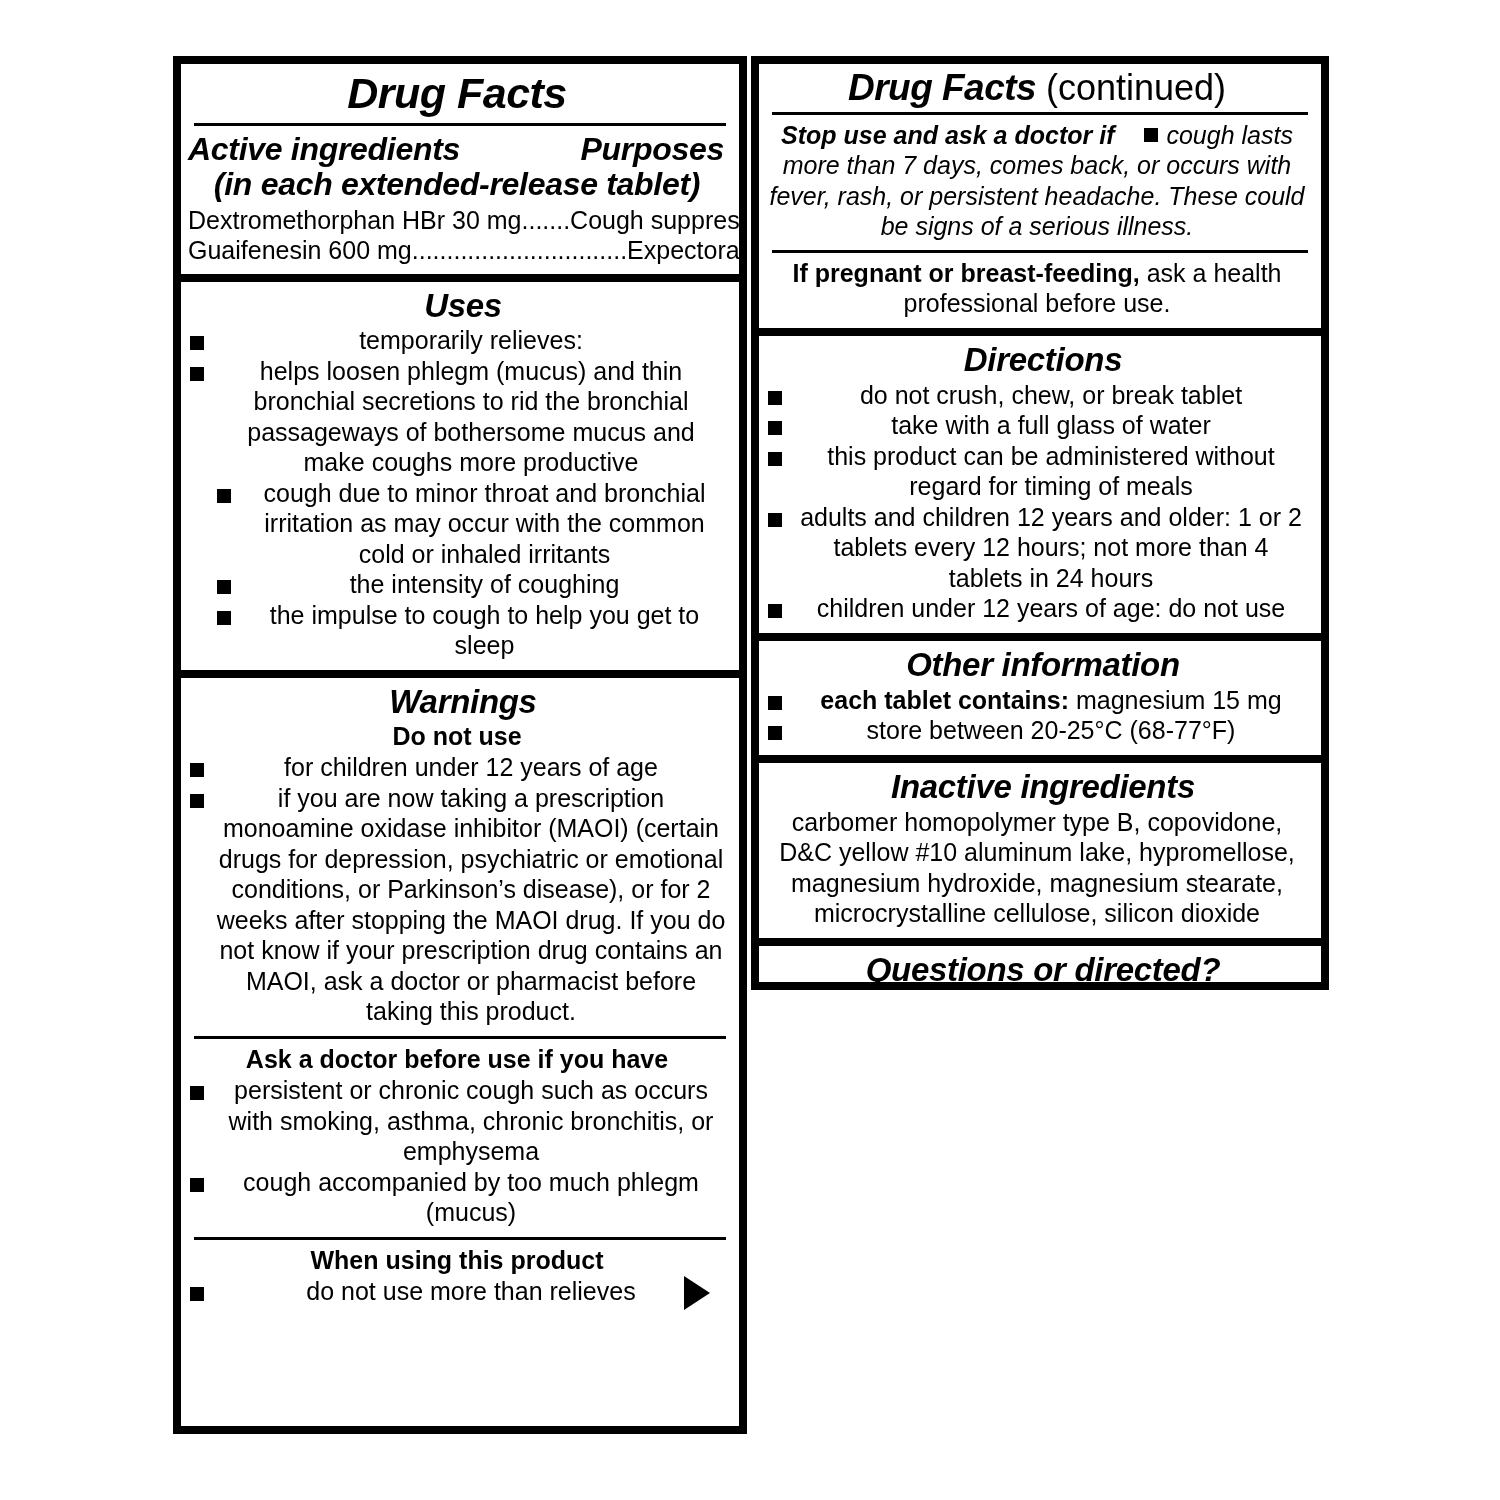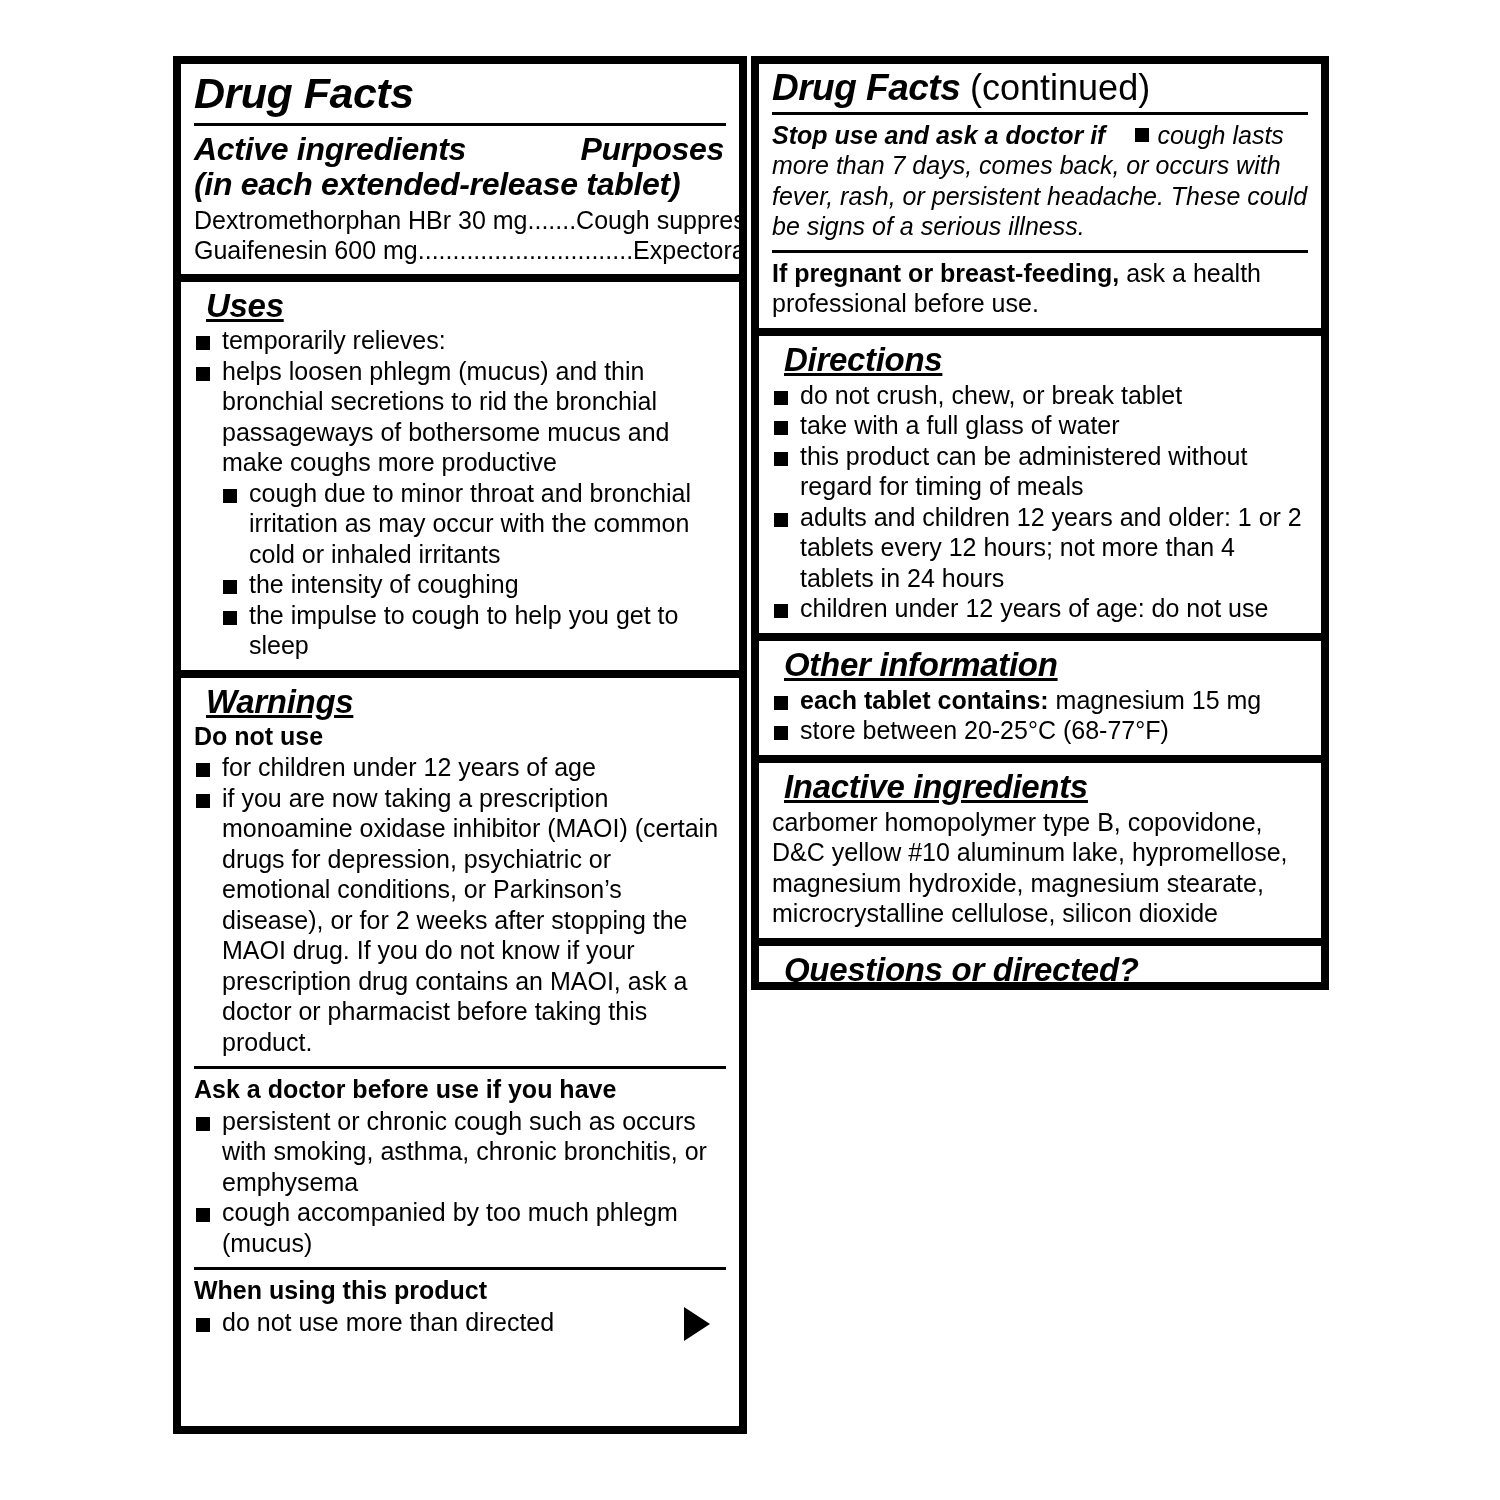--- a/index.html
+++ b/index.html
@@ -42,7 +42,8 @@
 
   
   .section {
-    padding: 5px 13px 9px 13px;
+    padding: 5px 13px 9px 7px;
+    text-align: center;
   }
   .thickbar {
     height: 8px;

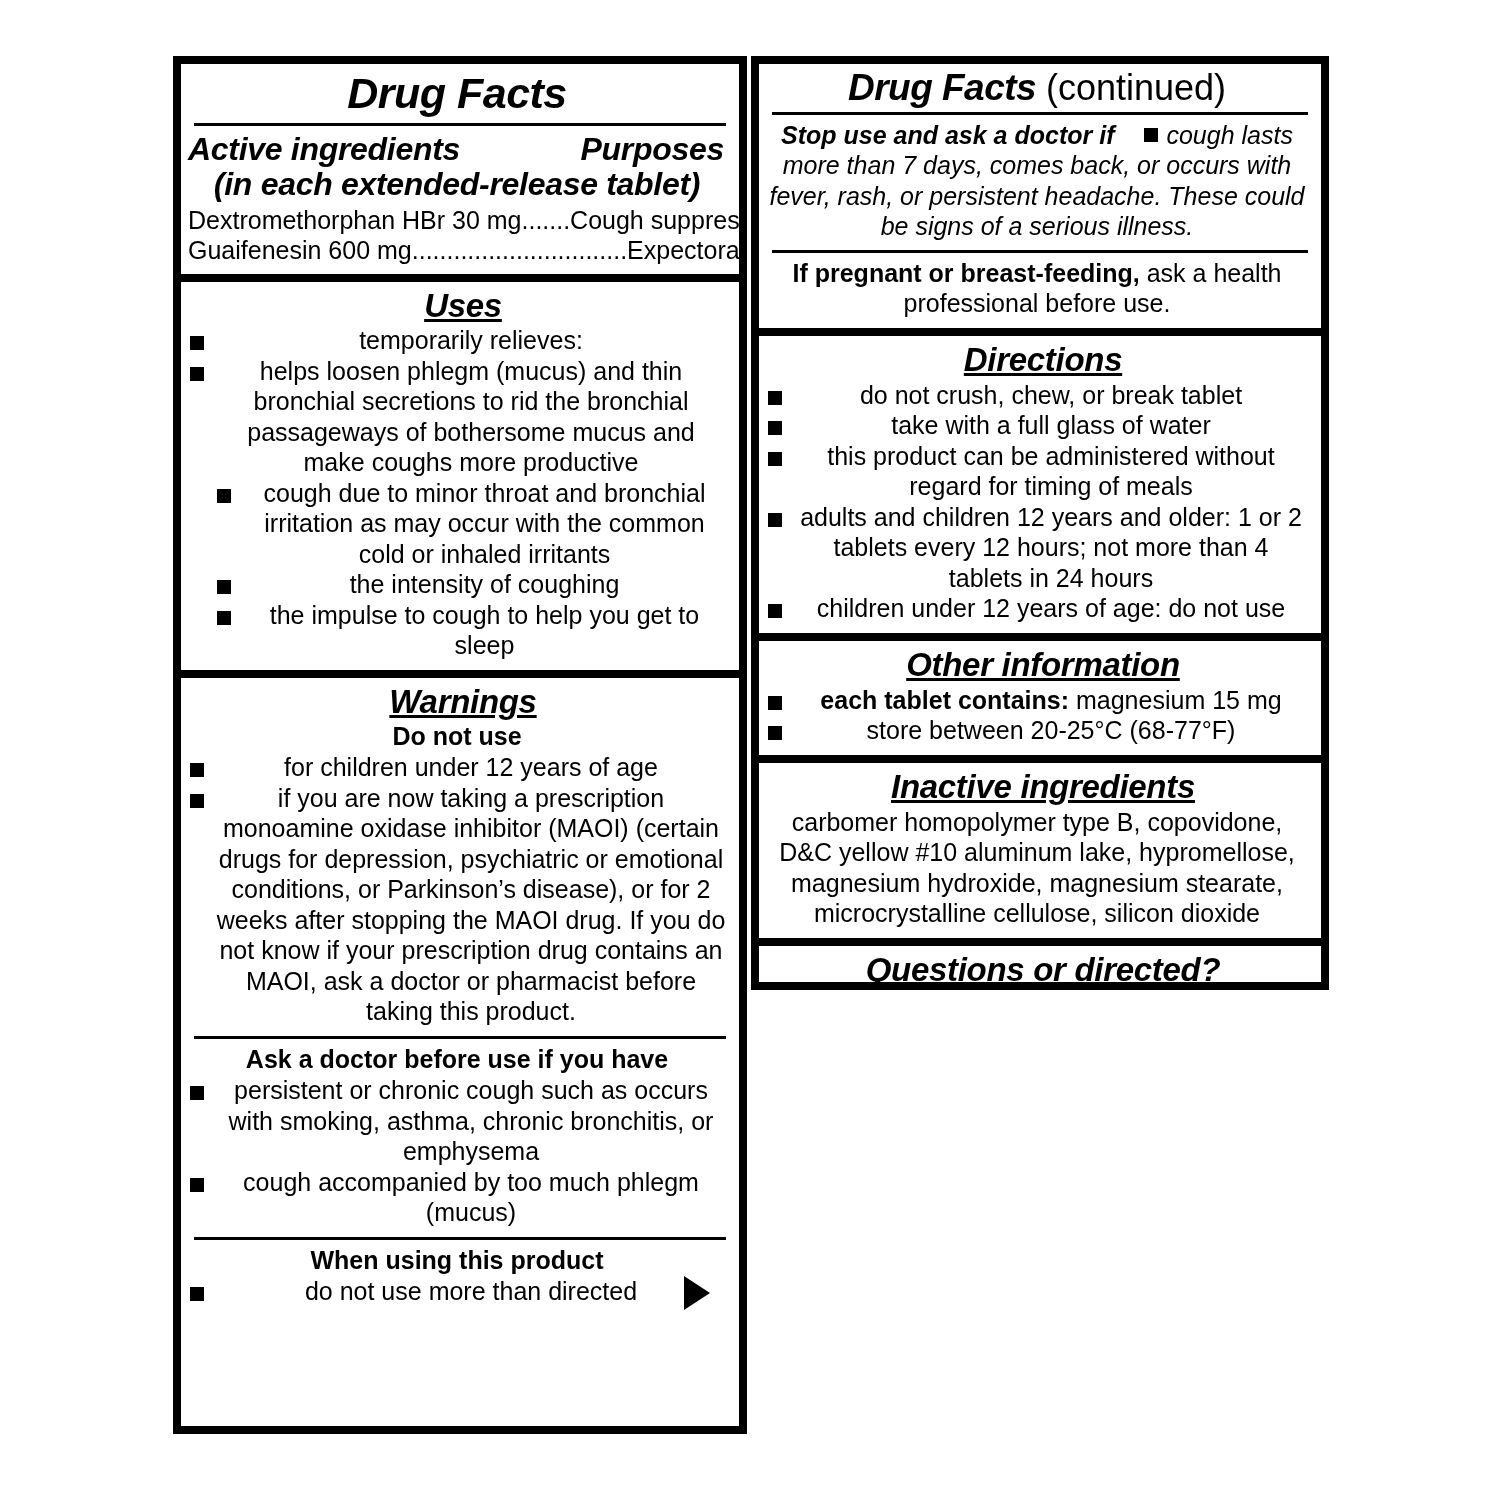--- a/index.html
+++ b/index.html
@@ -79,7 +79,6 @@
     line-height: 1.12;
     letter-spacing: -0.3px;
     margin: 1px 0 1px 12px;
-    text-decoration: underline;
   }
   .sub-head {
     font-weight: bold;

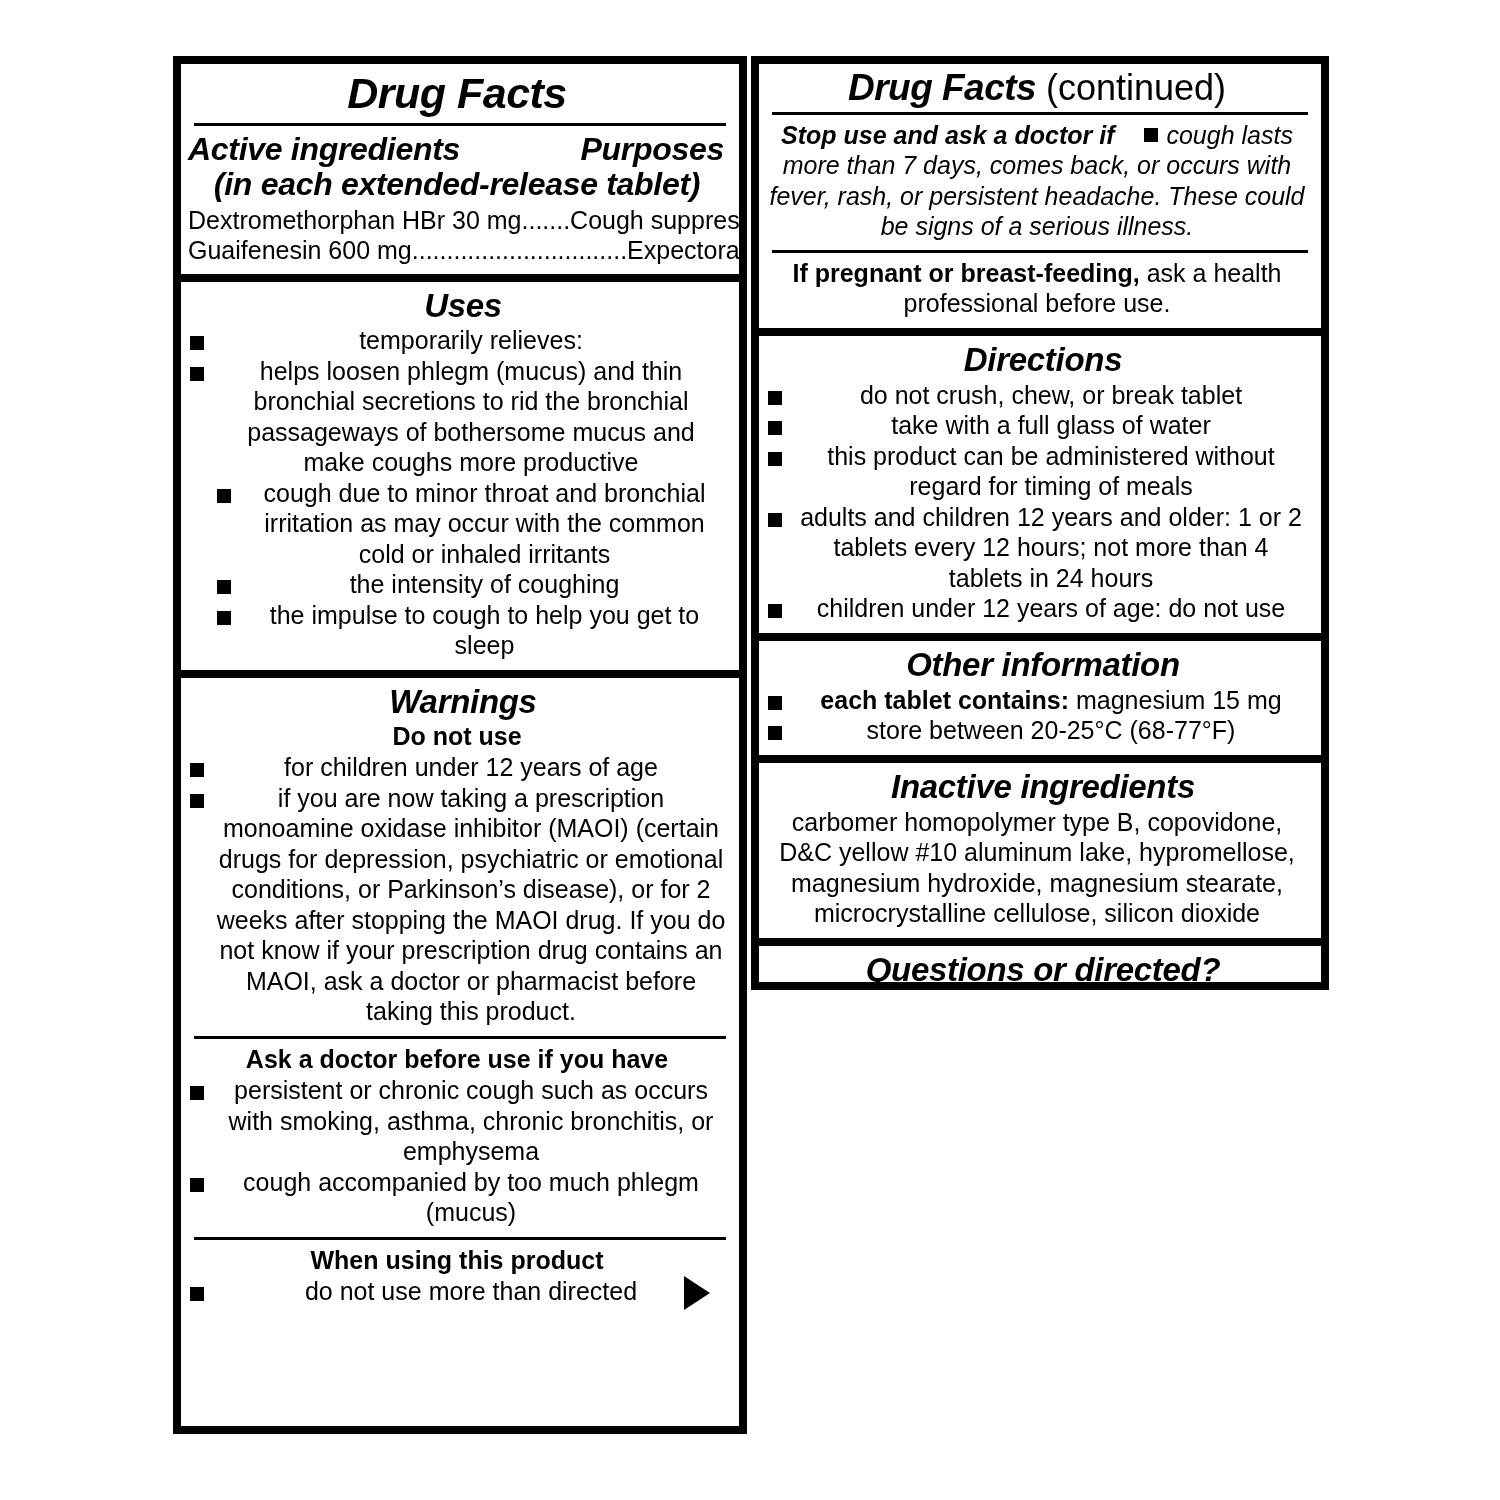--- a/index.html
+++ b/index.html
@@ -237,7 +237,7 @@
         <div class="sub-head">When using this product</div>
         <div class="arrow-wrap">
           <ul class="bl">
-            <li>do not use more than directed</li>
+            <li>do not use more than relieves</li>
           </ul>
           <div class="arrow"></div>
         </div>

